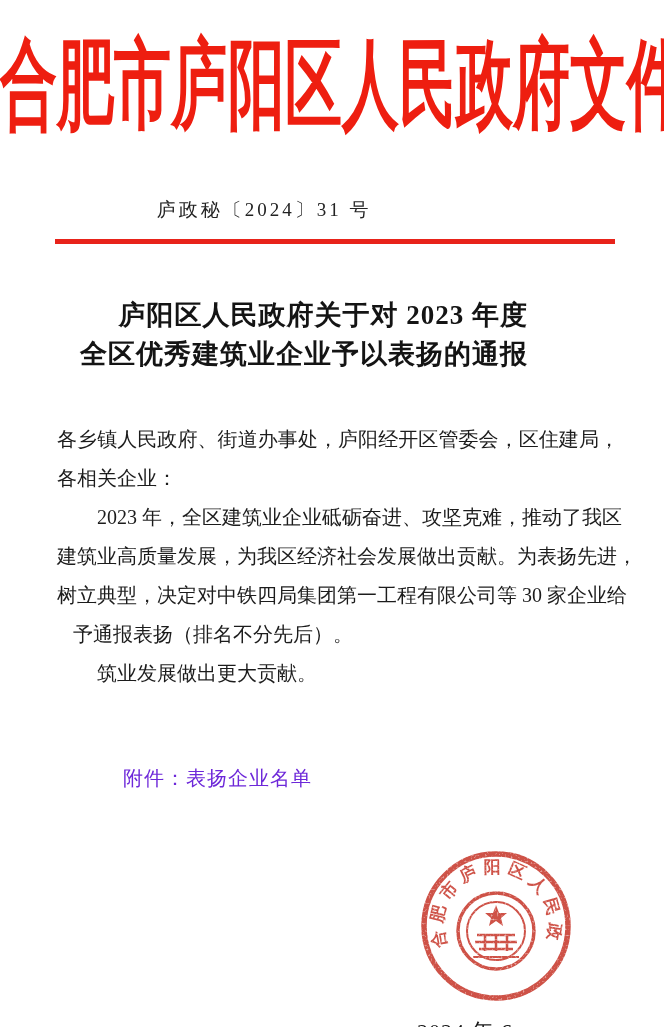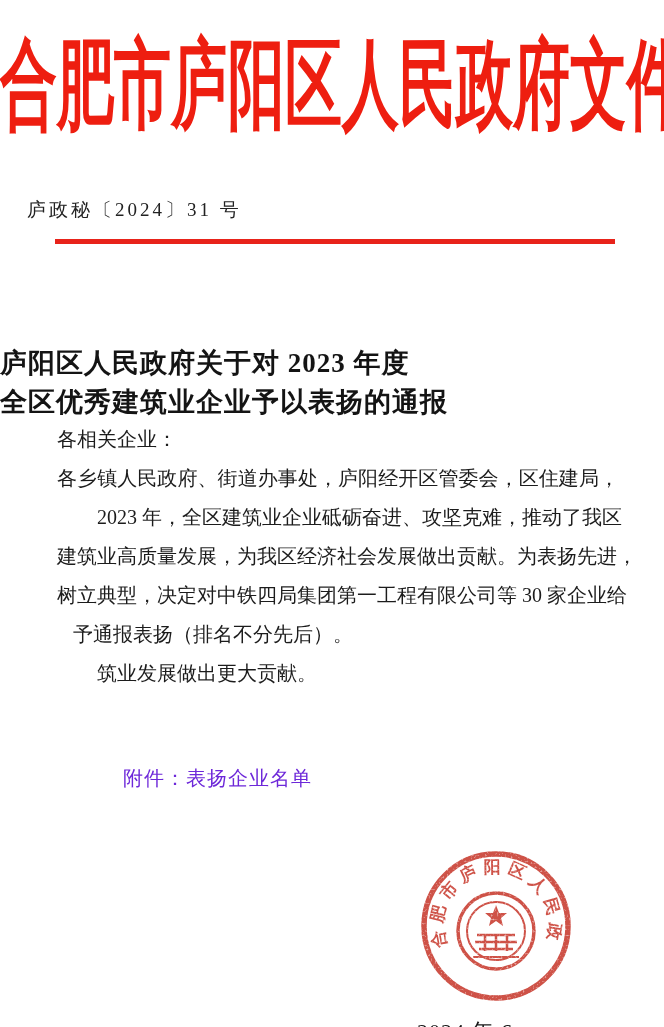--- a/index.html
+++ b/index.html
@@ -26,10 +26,9 @@
   }
   .doc-number {
     position: absolute; left: 0; right: 0; top: 197px;
-    text-align: left;
+    text-align: center;
     font-size: 19px; color: #222222;
     letter-spacing: 3px;
-    margin-left: 27px;
   }
   .red-rule {
     position: absolute; left: 55px; top: 239px;

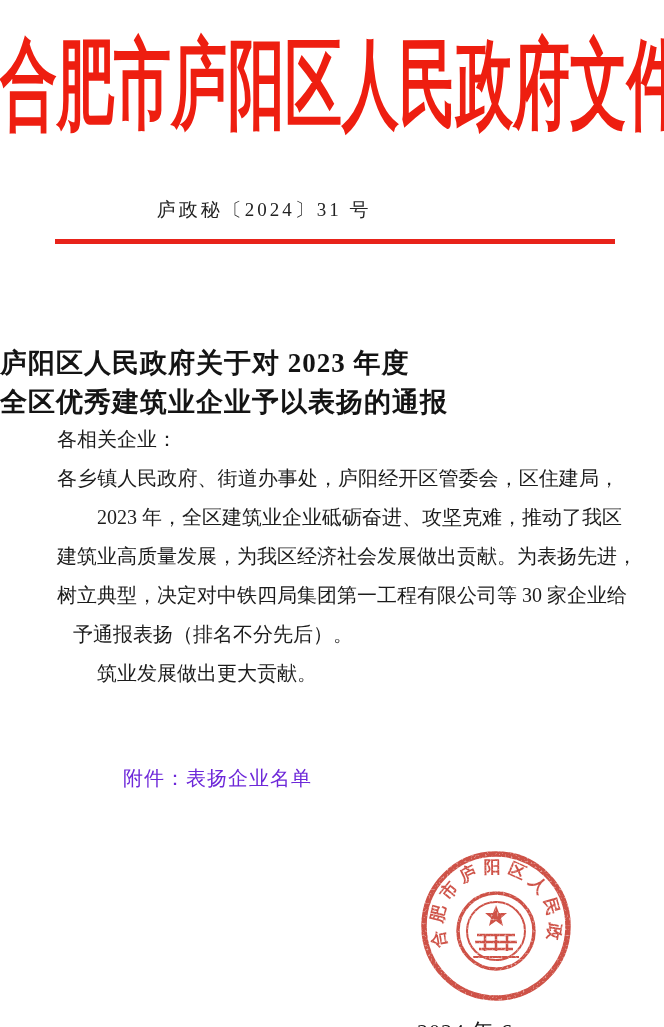--- a/index.html
+++ b/index.html
@@ -37,12 +37,11 @@
   }
   .doc-title {
     position: absolute; left: 0; right: 0; top: 296px;
-    text-align: left;
+    text-align: right;
     font-size: 27px; font-weight: 700;
     line-height: 39px;
     color: #141414;
     letter-spacing: 1px;
-    margin-top: 48px;
   }
   .body-lines {
     position: absolute; left: 57px; top: 420px;

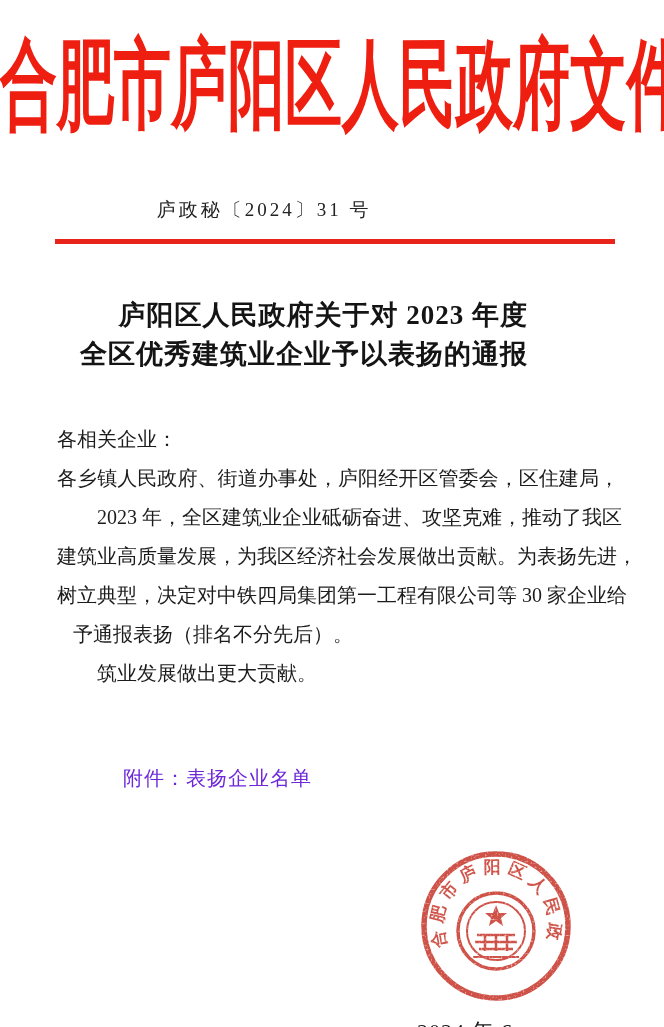--- a/index.html
+++ b/index.html
@@ -99,8 +99,8 @@
 
   <div class="body-lines">
 
-  <div class="body-line nofill" style="padding-left: 0px;">各相关企业：</div>
-      <div class="body-line" style="padding-left: 0px;">各乡镇人民政府、街道办事处，庐阳经开区管委会，区住建局，</div>
+  <div class="body-line" style="padding-left: 0px;">各乡镇人民政府、街道办事处，庐阳经开区管委会，区住建局，</div>
+      <div class="body-line nofill" style="padding-left: 0px;">各相关企业：</div>
       <div class="body-line" style="padding-left: 40px;">2023 年，全区建筑业企业砥砺奋进、攻坚克难，推动了我区</div>
       <div class="body-line" style="padding-left: 0px;">建筑业高质量发展，为我区经济社会发展做出贡献。为表扬先进，</div>
       <div class="body-line" style="padding-left: 0px;">树立典型，决定对中铁四局集团第一工程有限公司等 30 家企业给</div>

